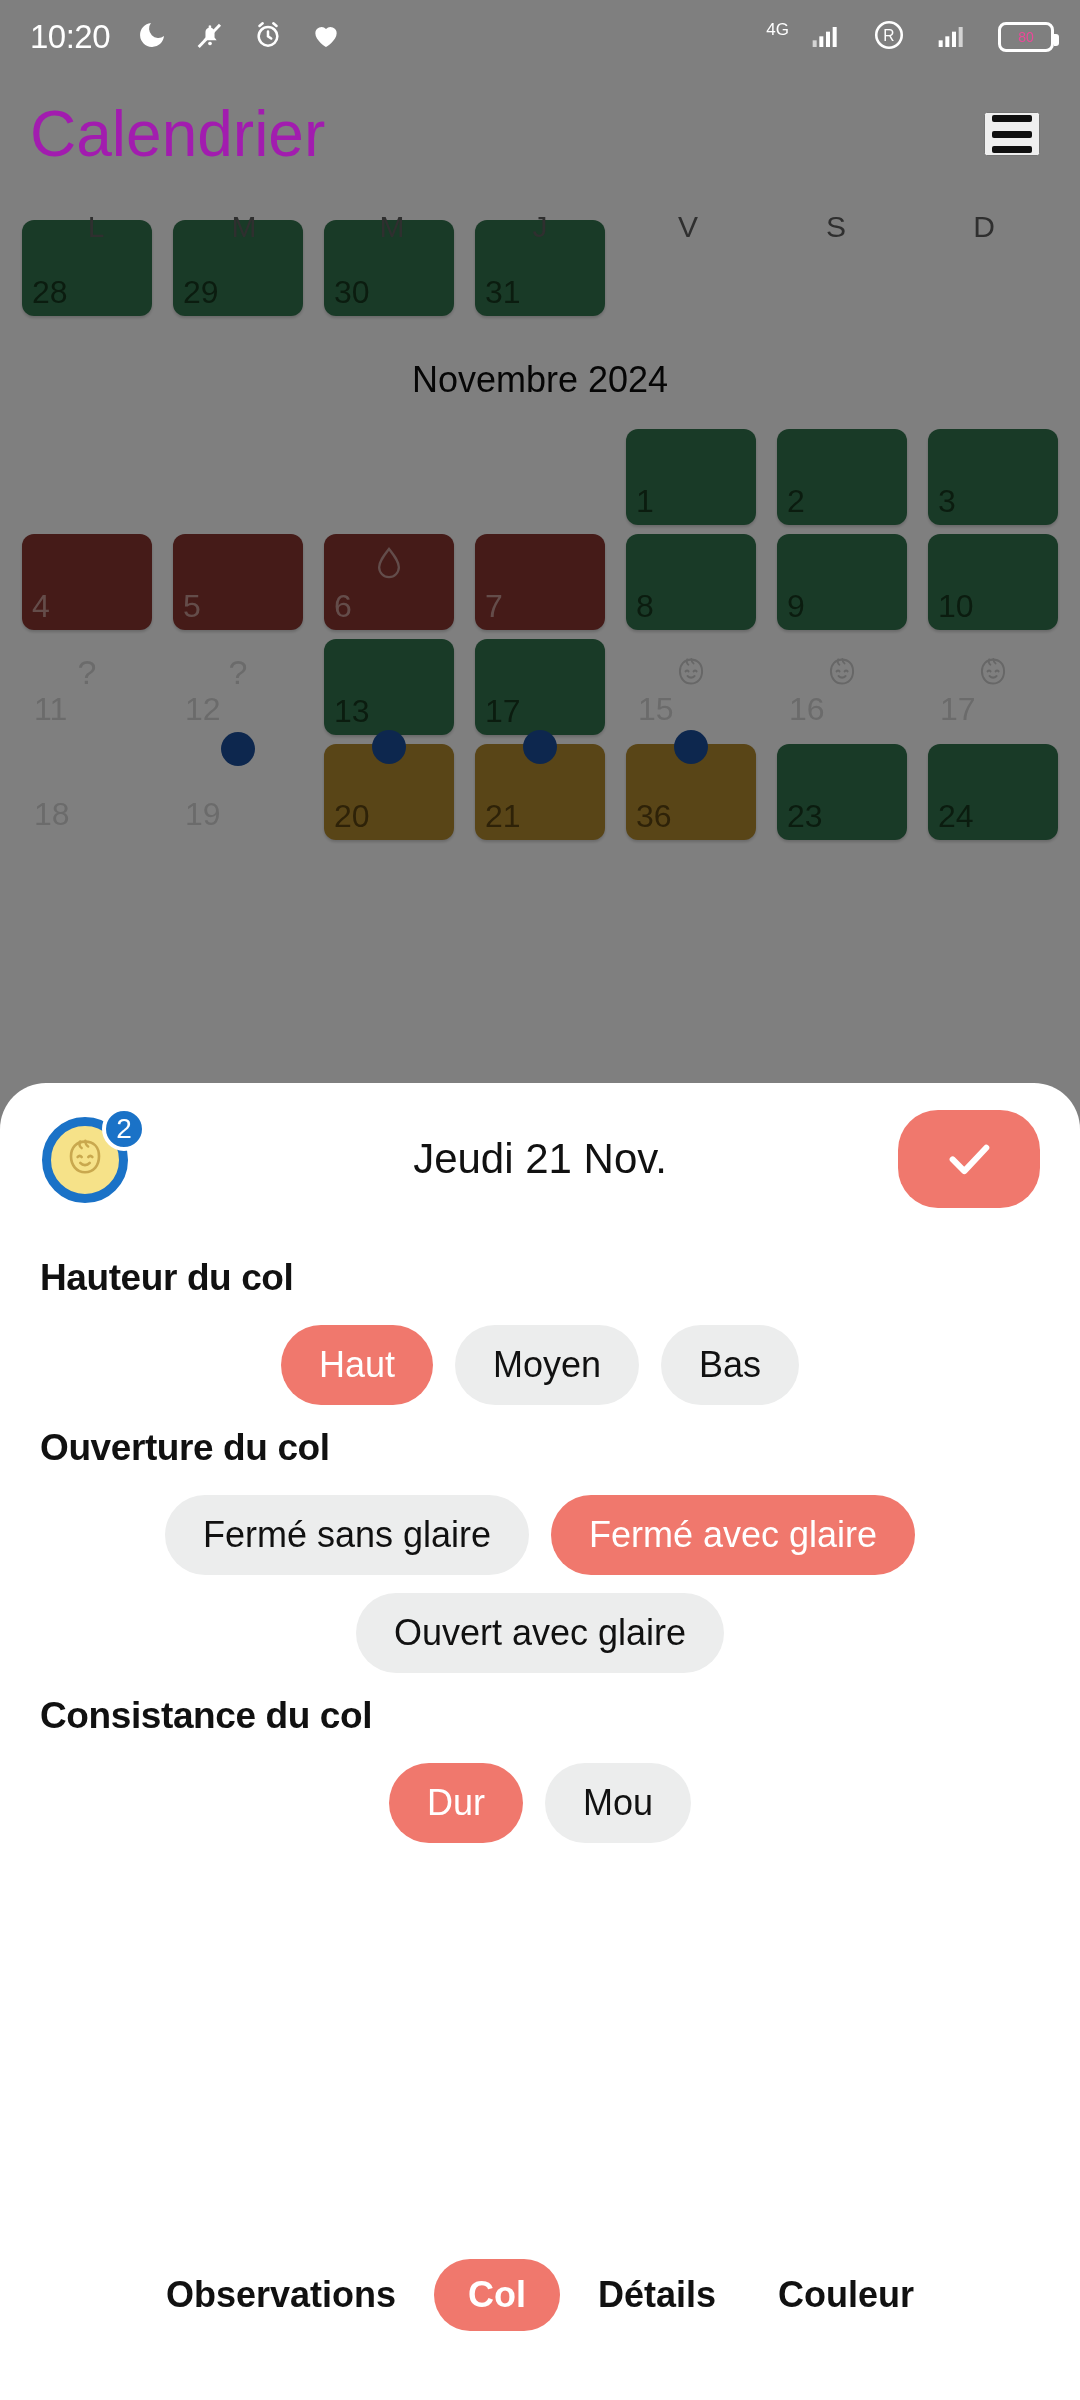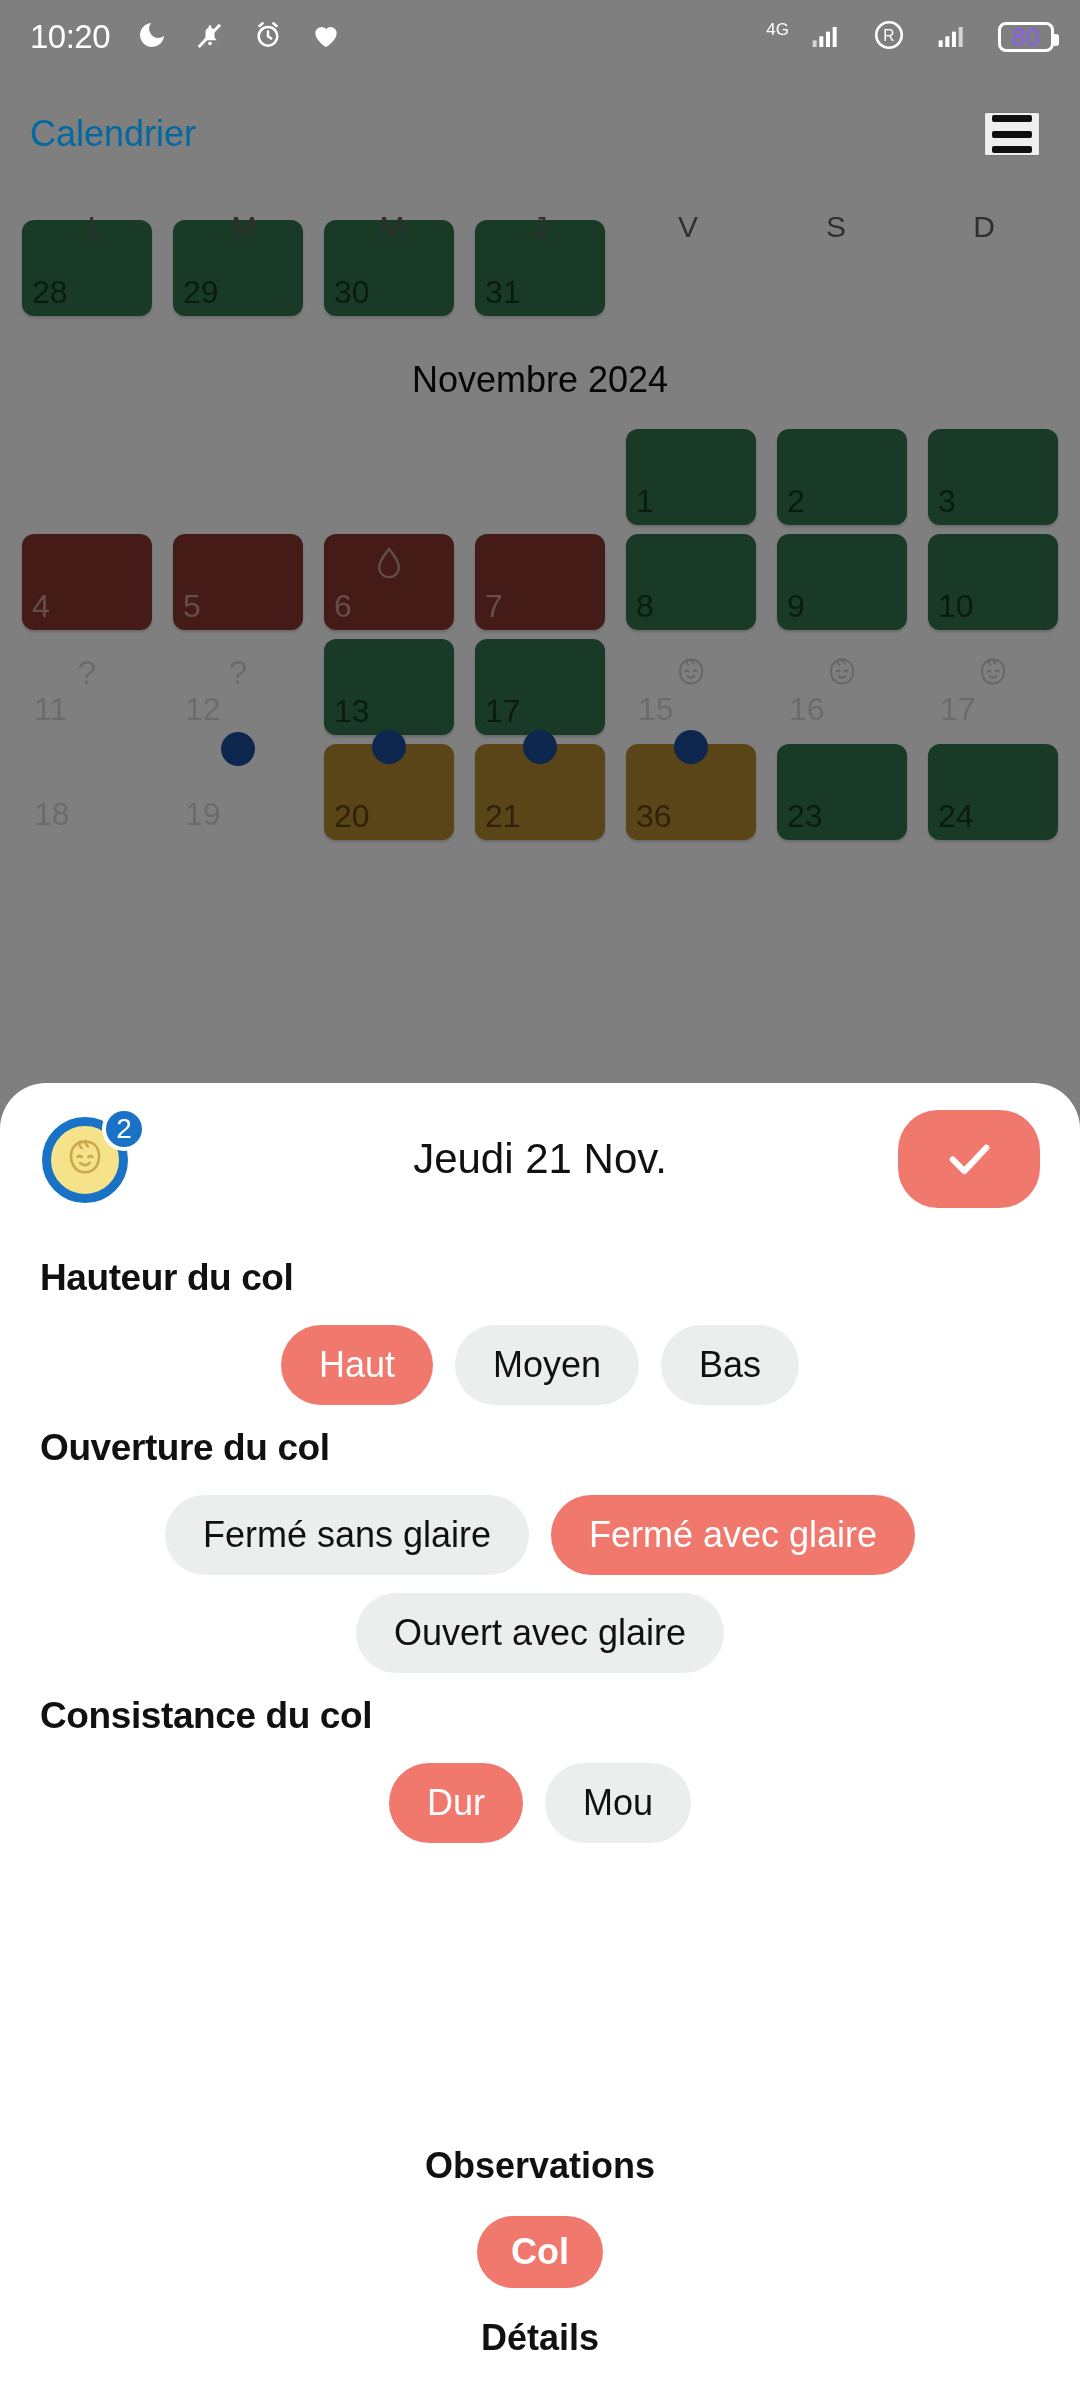--- a/index.html
+++ b/index.html
@@ -83,8 +83,8 @@
     border-radius: 0 3px 3px 0;
   }
   #battery-pct {
-    font-size: 25px;
-    color: #8b5cf6;
+    font-size: 14px;
+    color: #ec4899;
     line-height: 1;
   }
 

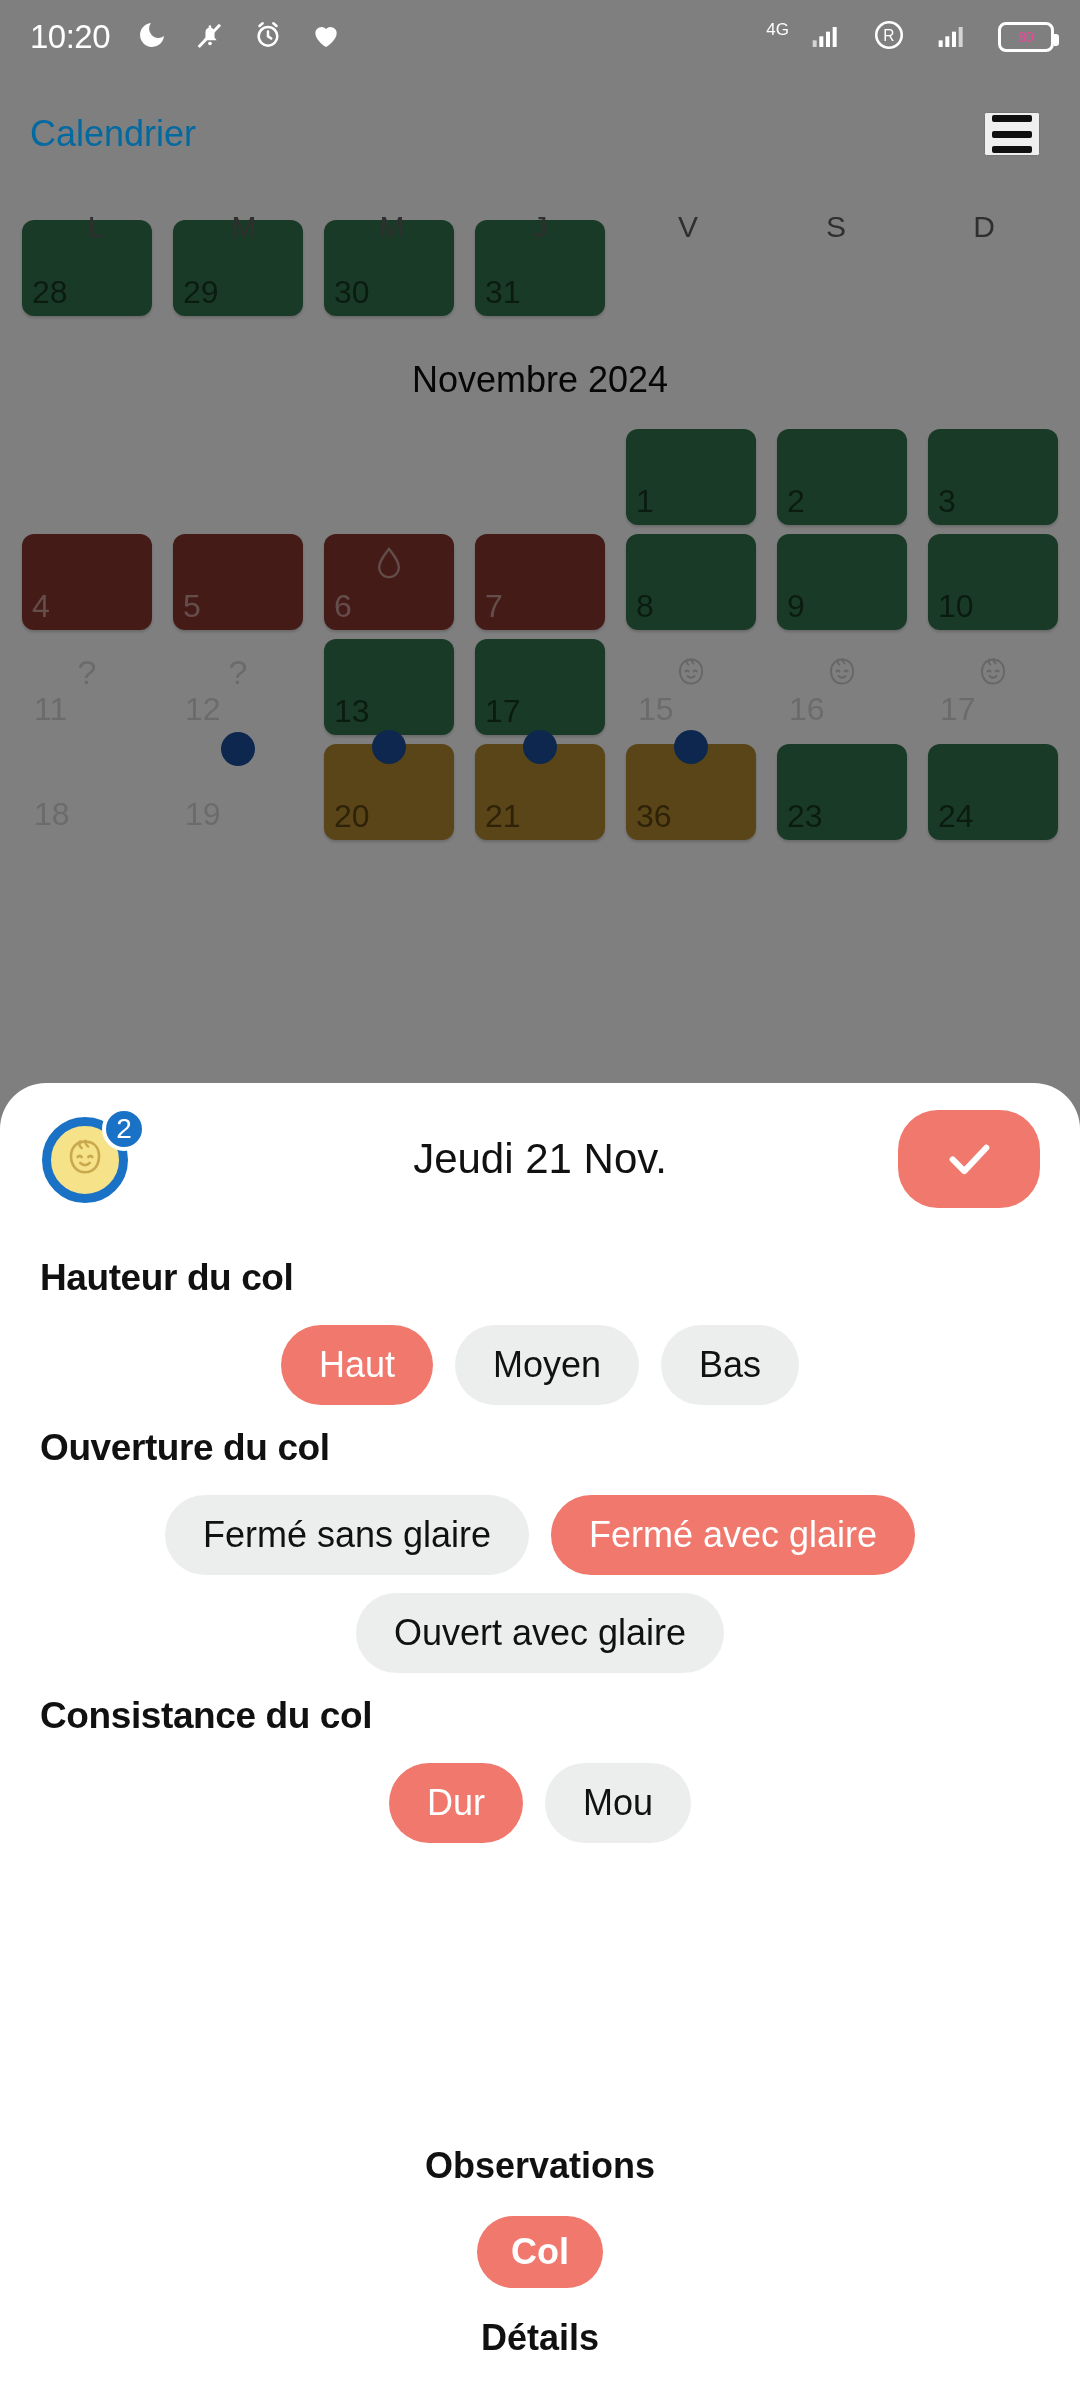--- a/index.html
+++ b/index.html
@@ -99,8 +99,8 @@
     z-index: 60;
   }
   #app-title {
-    font-size: 36px;
-    color: #0369a1;
+    font-size: 64px;
+    color: #a21caf;
     letter-spacing: 0px;
   }
   #menu-button {

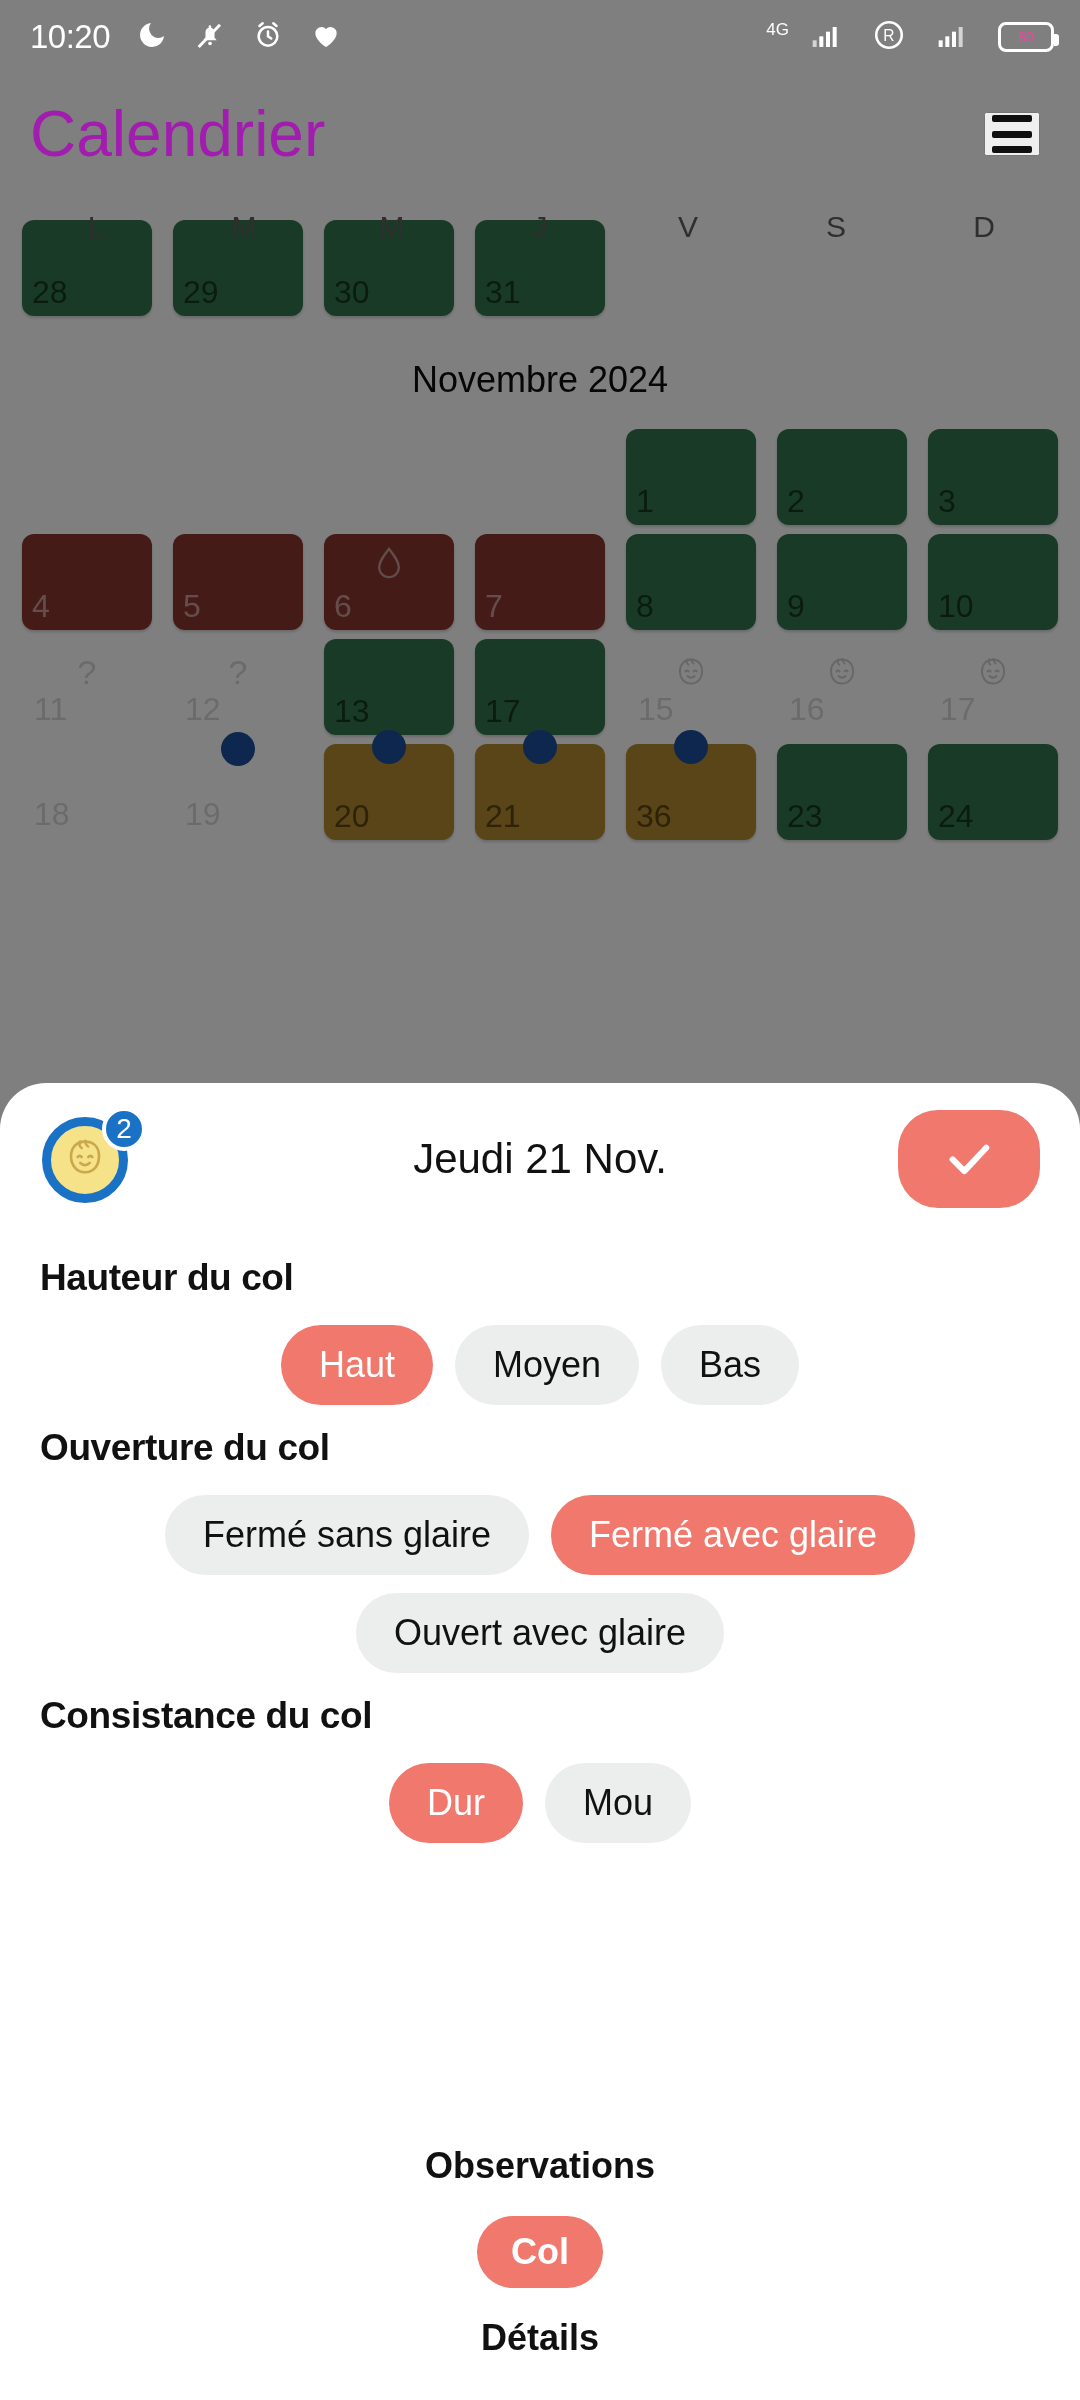--- a/index.html
+++ b/index.html
@@ -312,7 +312,6 @@
     justify-content: center;
     gap: 14px;
     padding: 0 40px 40px;
-    flex-direction: column;
   }
   .tab-item {
     font-size: 36px;

